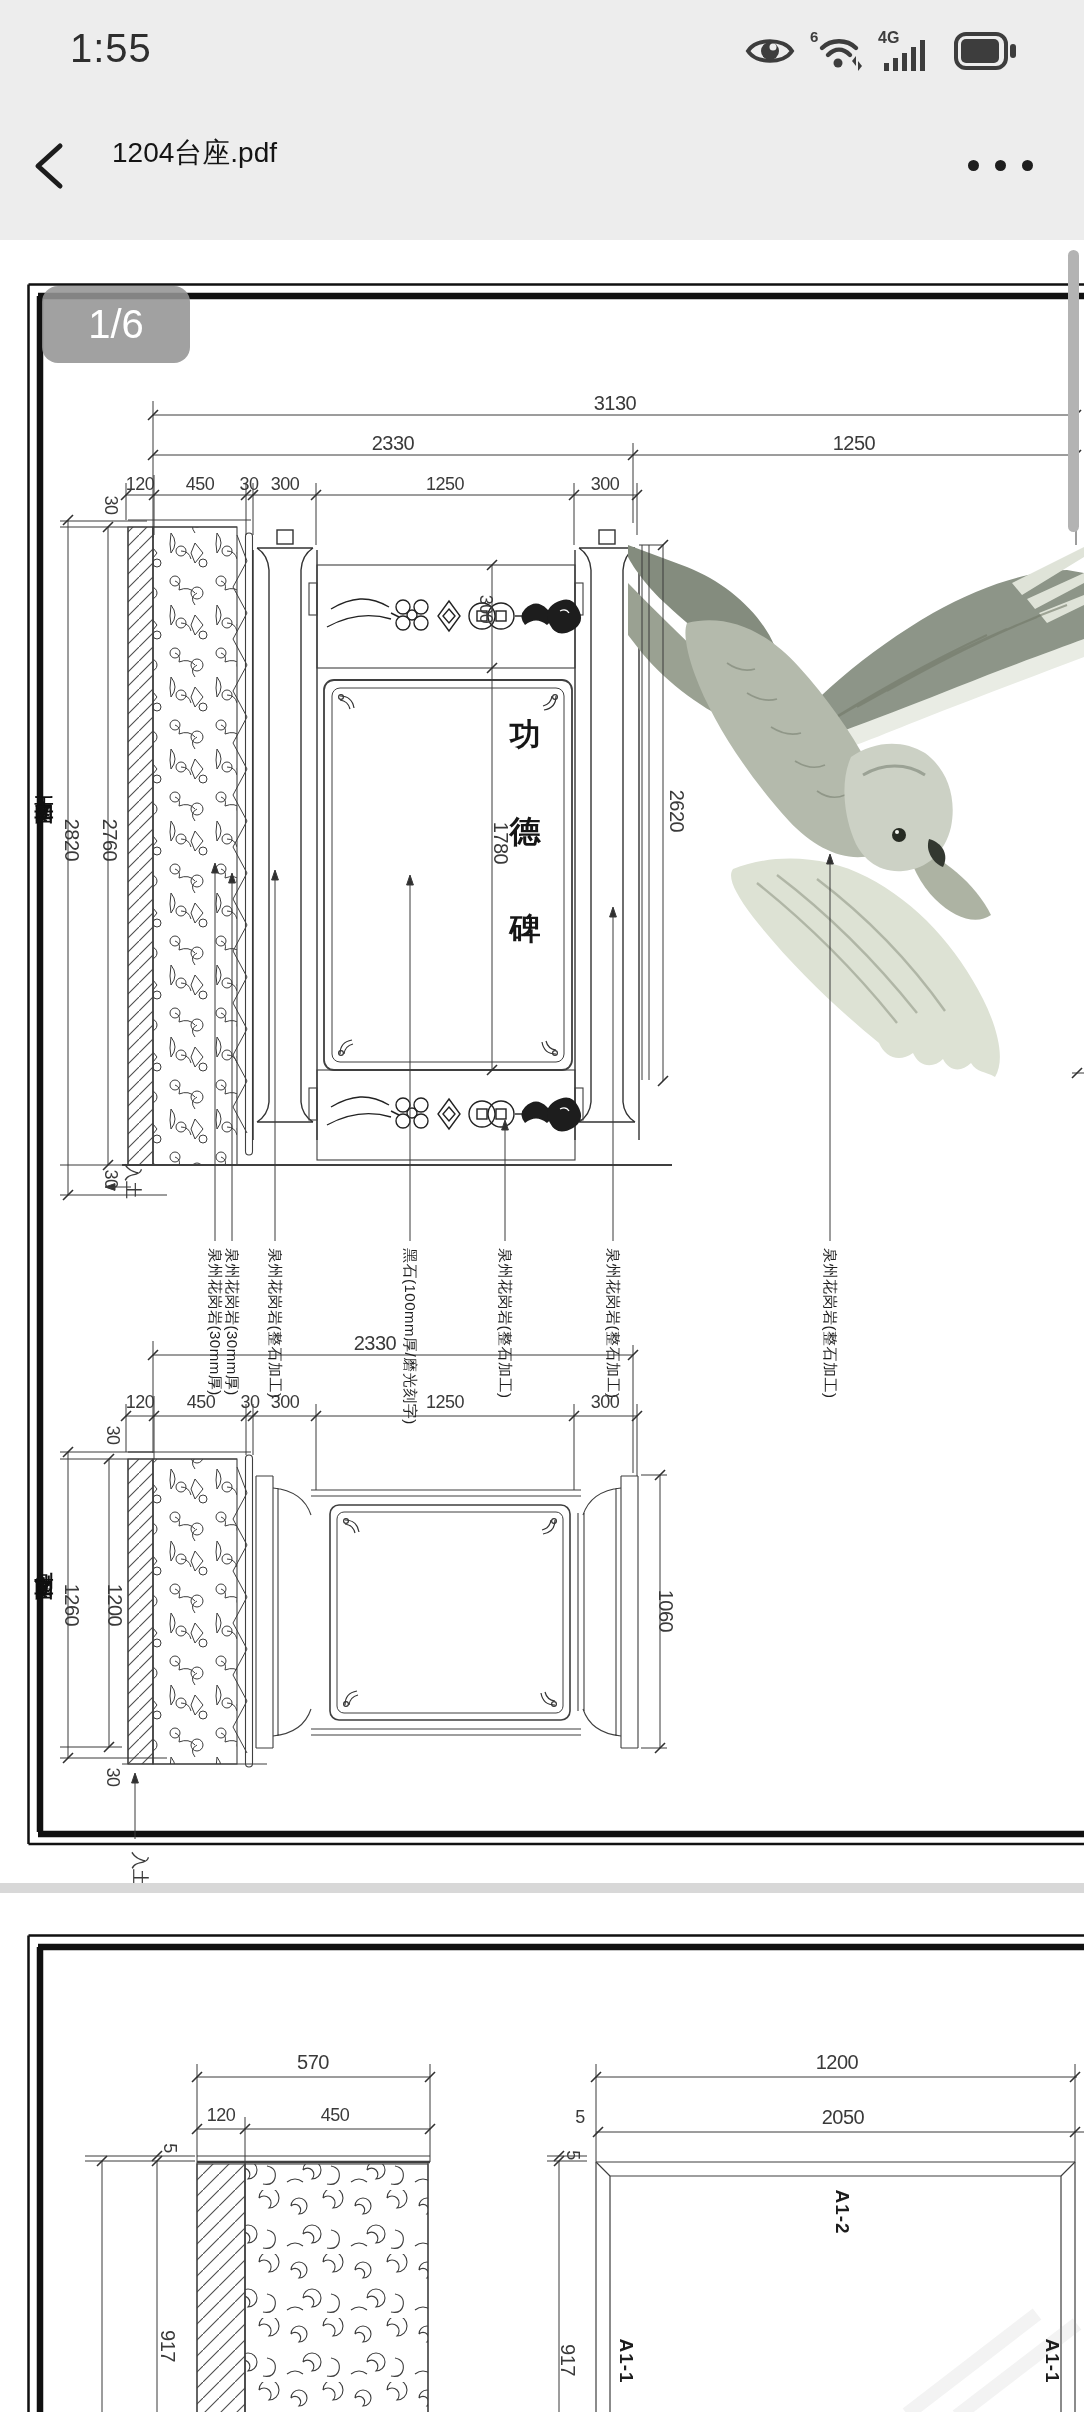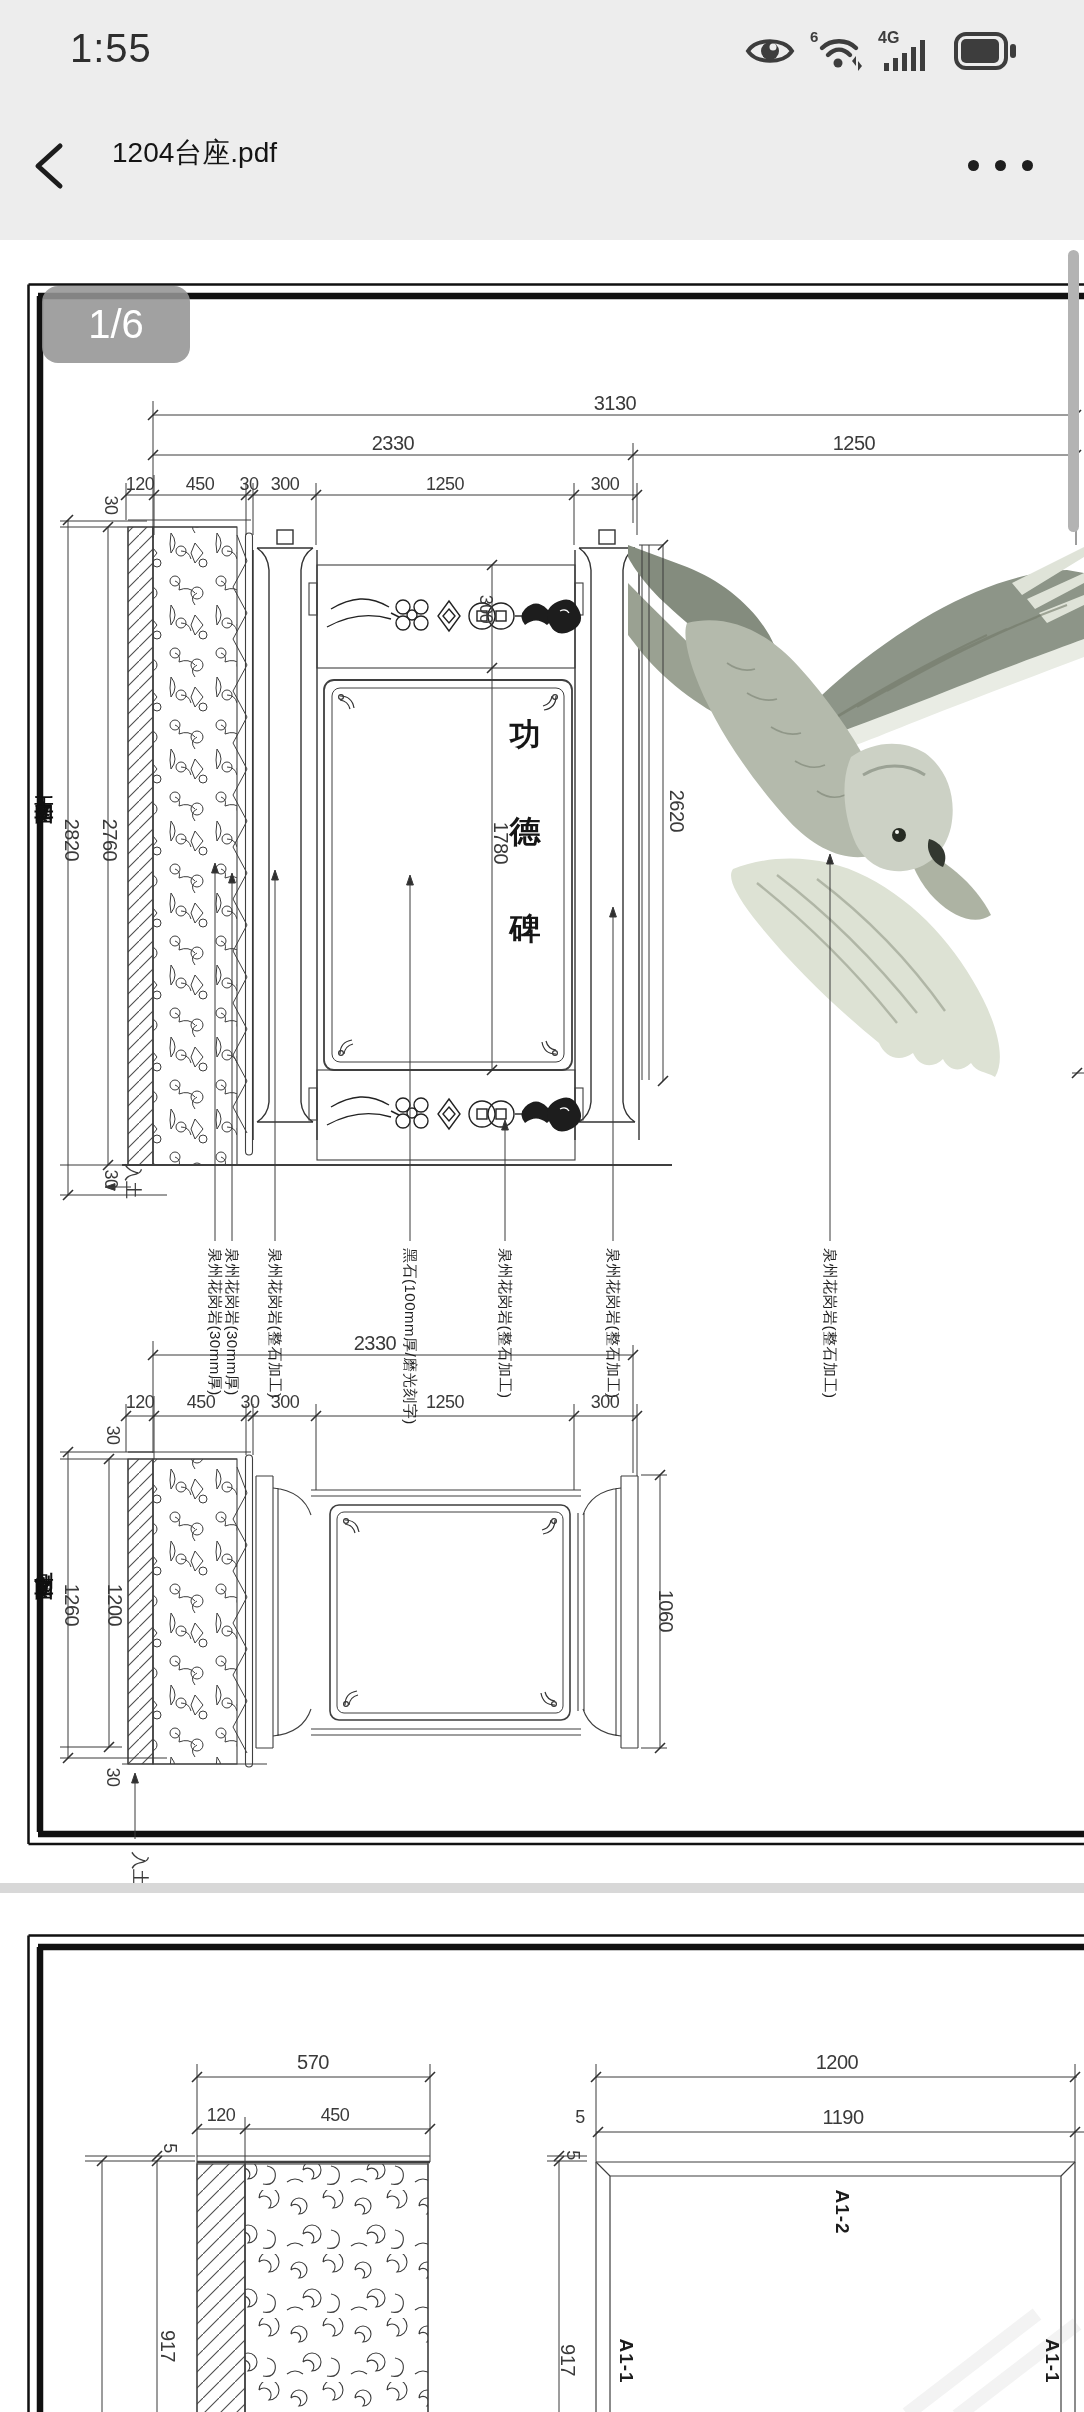--- a/index.html
+++ b/index.html
@@ -424,7 +424,7 @@
     <div class="dim rot" style="left:141px;top:412px;">917</div>
 
     <div class="dim" style="left:810px;top:128px;">1200</div>
-    <div class="dim" style="left:816px;top:183px;">1190</div>
+    <div class="dim" style="left:816px;top:183px;">2050</div>
     <div class="dim sm" style="left:553px;top:183px;">5</div>
     <div class="dim rot sm" style="left:546px;top:221px;">5</div>
     <div class="dim rot" style="left:541px;top:426px;">917</div>

